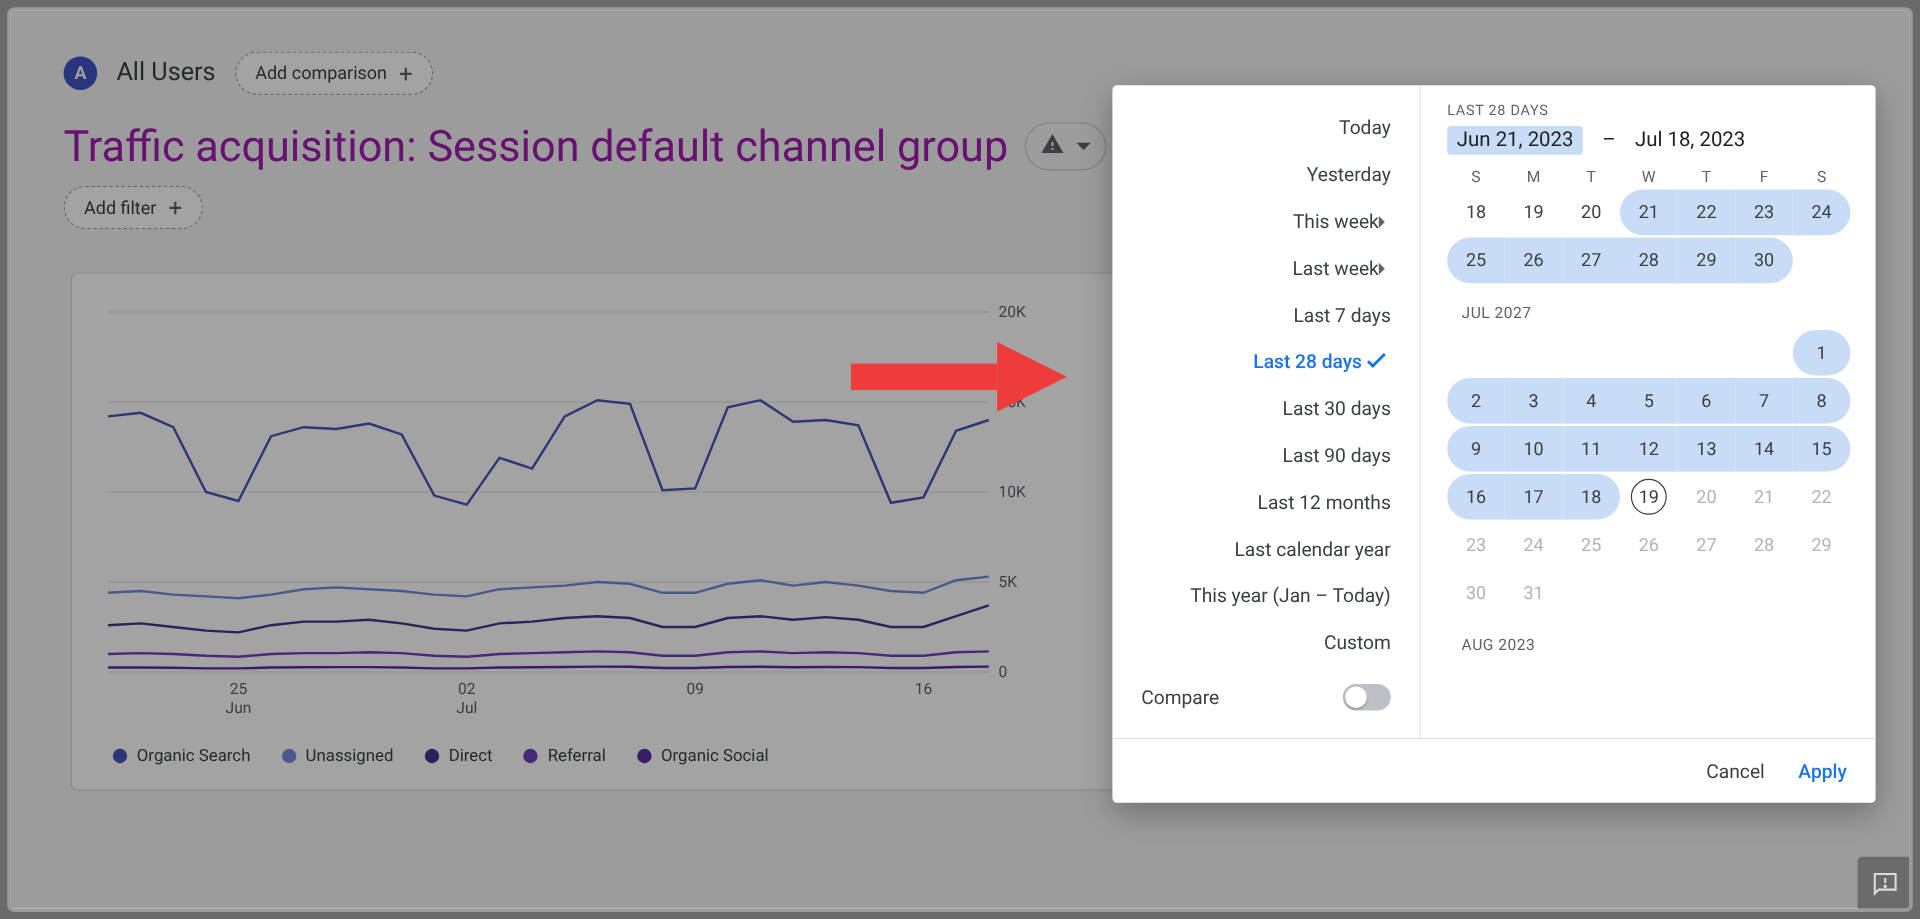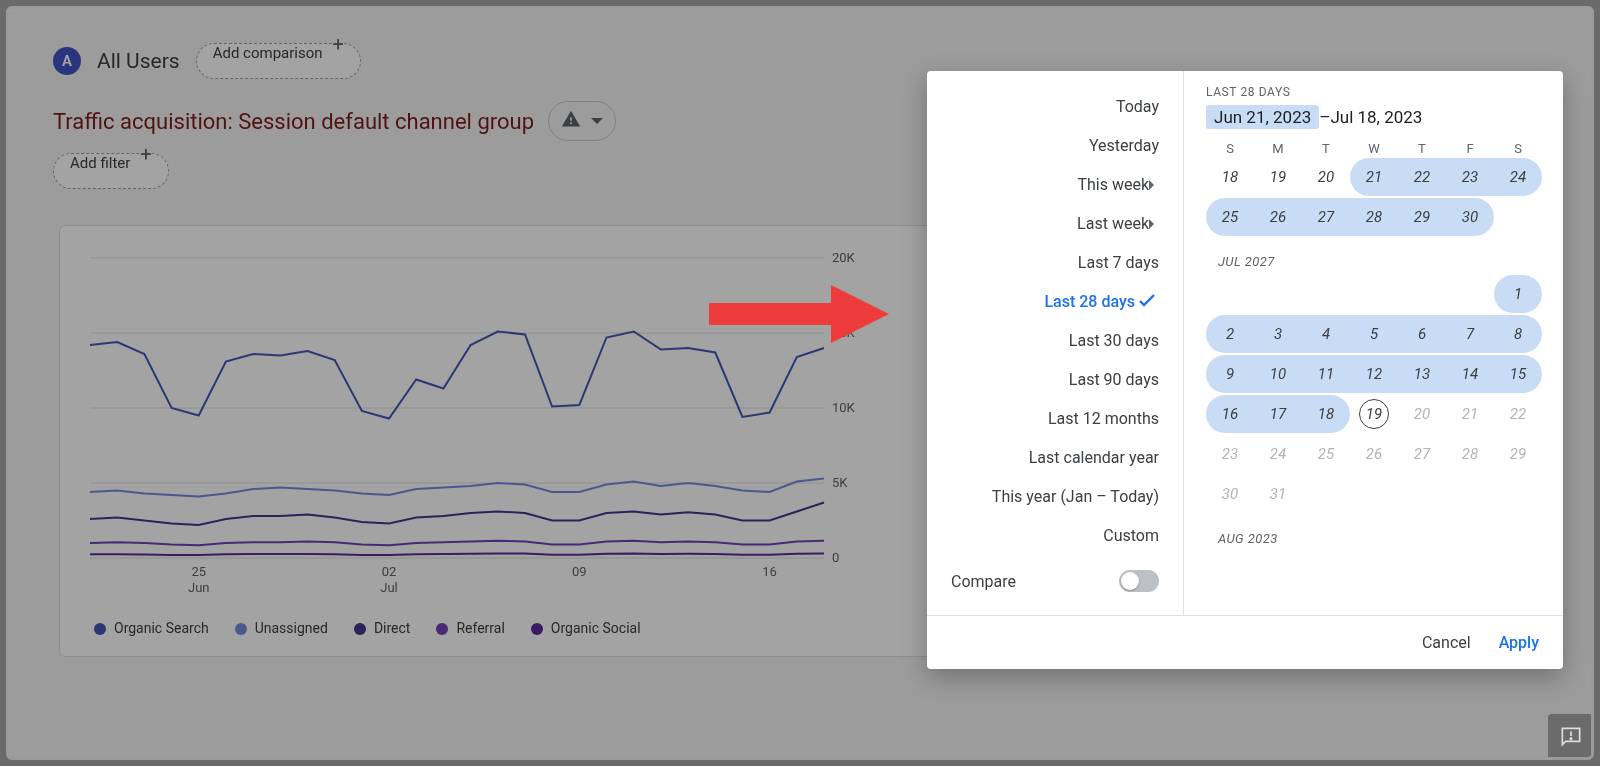--- a/index.html
+++ b/index.html
@@ -30,7 +30,7 @@
   }
   .all-users { font-size:21px; color:#3c4043; }
   .chip {
-    display:flex; gap:10px;
+    display:flex; align-items:center; gap:10px;
     border:1.5px dashed #9aa0a6; border-radius:22px;
     height:36px; padding:0 16px; font-size:15px; color:#3c4043; cursor:pointer;
     background:#fff;

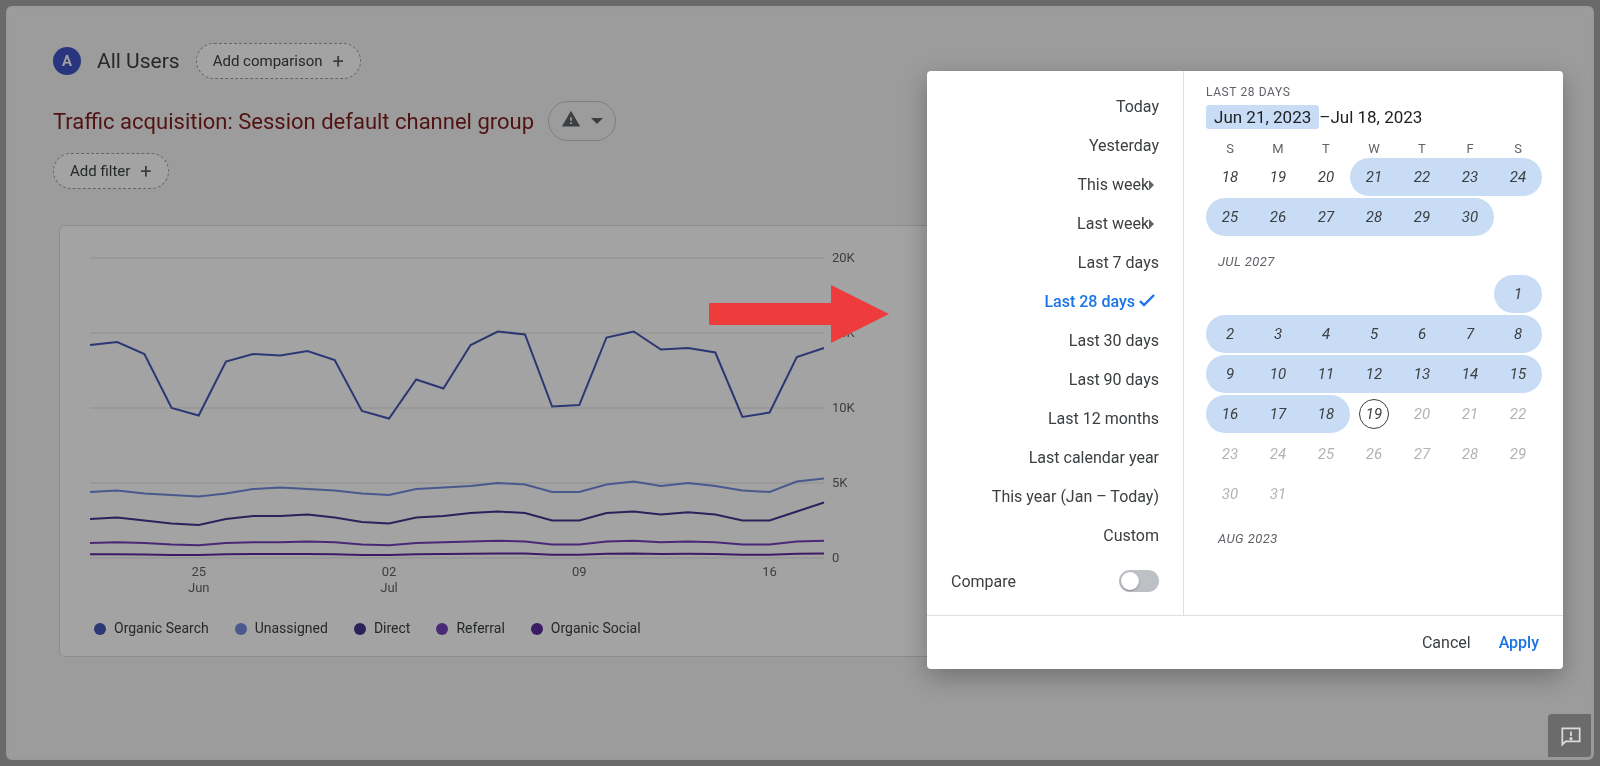--- a/index.html
+++ b/index.html
@@ -37,7 +37,7 @@
   }
   .plus-icon { font-size:20px; color:#5f6368; line-height:0; }
 
-  .page-title { display:flex; align-items:center; gap:14px; font-size:22px; color:#7f1d1d; margin-bottom:12px; }
+  .page-title { display:flex; align-items:center; gap:14px; font-size:36px; color:#a21caf; margin-bottom:12px; }
   .warn-pill {
     display:flex; align-items:center; gap:10px; border:1px solid #c4c7cb;
     border-radius:22px; height:40px; padding:0 12px; font-size:20px; color:#5f6368;

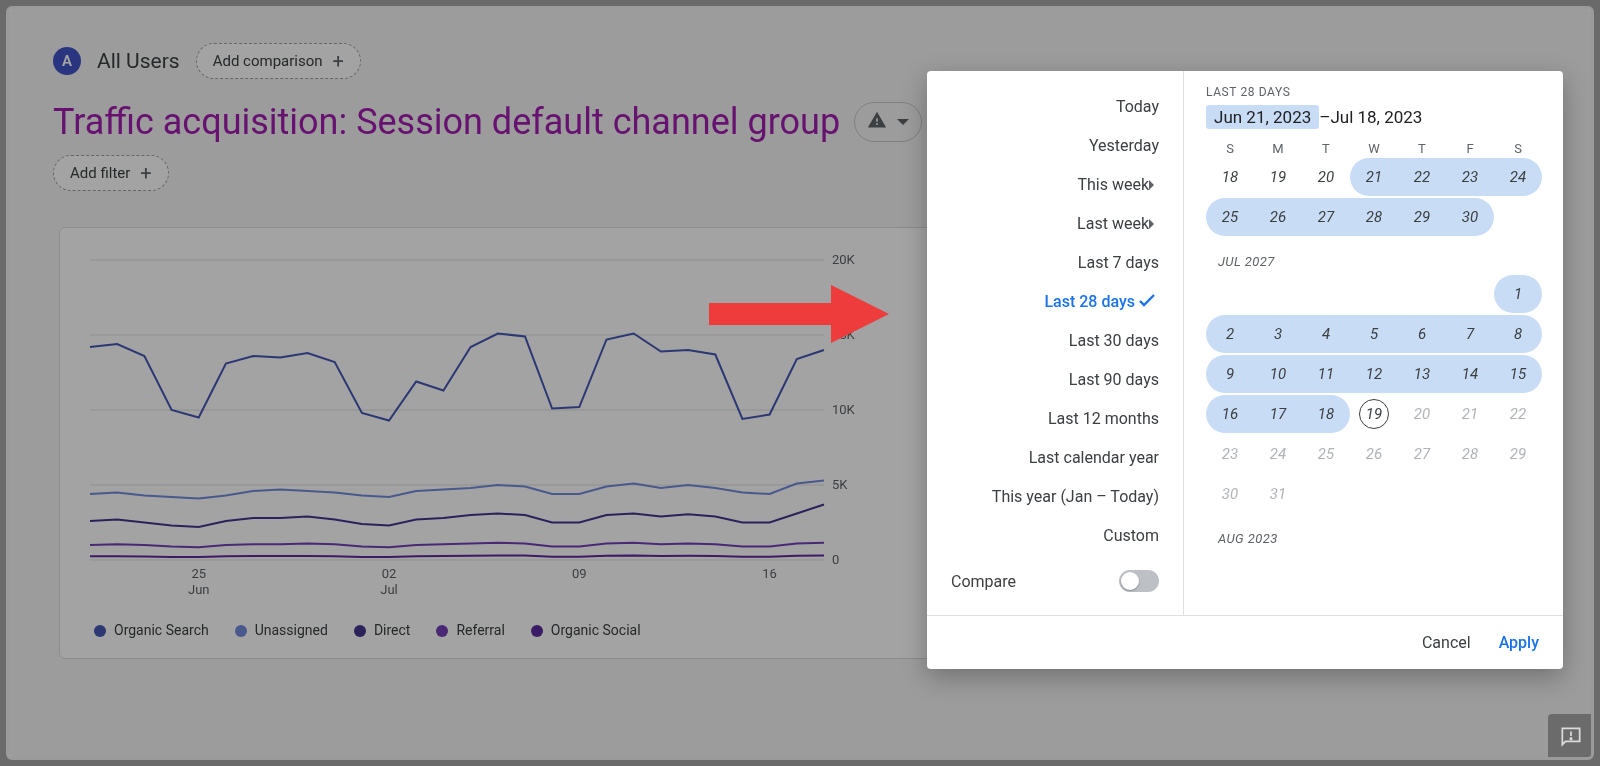--- a/index.html
+++ b/index.html
@@ -102,7 +102,7 @@
 
   .cal-col { flex:1; padding:14px 10px 0 22px; overflow:hidden; position:relative; }
   .range-label { font-size:12px; letter-spacing:.6px; color:#5f6368; margin-bottom:6px; }
-  .range-dates { display:flex; align-items:center; gap:0; font-size:17px; color:#202124; margin-bottom:12px; }
+  .range-dates { display:flex; align-items:center; gap:16px; font-size:17px; color:#202124; margin-bottom:12px; }
   .range-dates .start { background:#c9dcf6; border-radius:3px; padding:2px 8px; }
 
   .cal-head { display:grid; grid-template-columns: repeat(7, 48px); font-size:13px; color:#5f6368; text-align:center; margin-bottom:2px; }

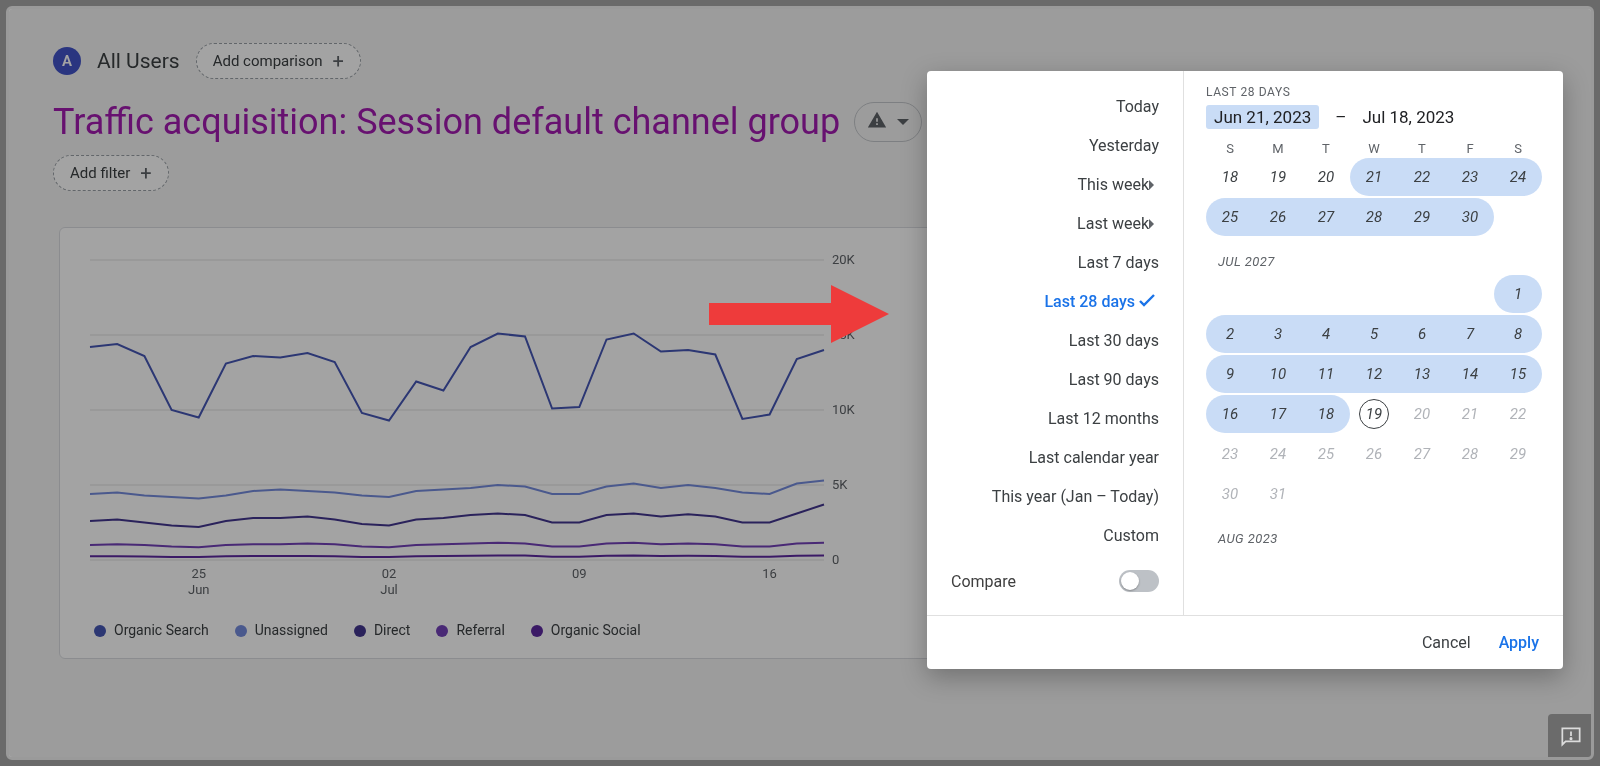--- a/index.html
+++ b/index.html
@@ -106,7 +106,7 @@
   .range-dates .start { background:#c9dcf6; border-radius:3px; padding:2px 8px; }
 
   .cal-head { display:grid; grid-template-columns: repeat(7, 48px); font-size:13px; color:#5f6368; text-align:center; margin-bottom:2px; }
-  .cal-scroll { position:relative; height:400px;font-style:italic; }
+  .cal-scroll { position:relative; height:400px; }
   .month-label { font-size:13px; color:#5f6368; letter-spacing:.4px; margin:18px 0 6px 12px; }
   .cal-grid { display:grid; grid-template-columns: repeat(7, 48px); row-gap:2px; }
   .cell {

